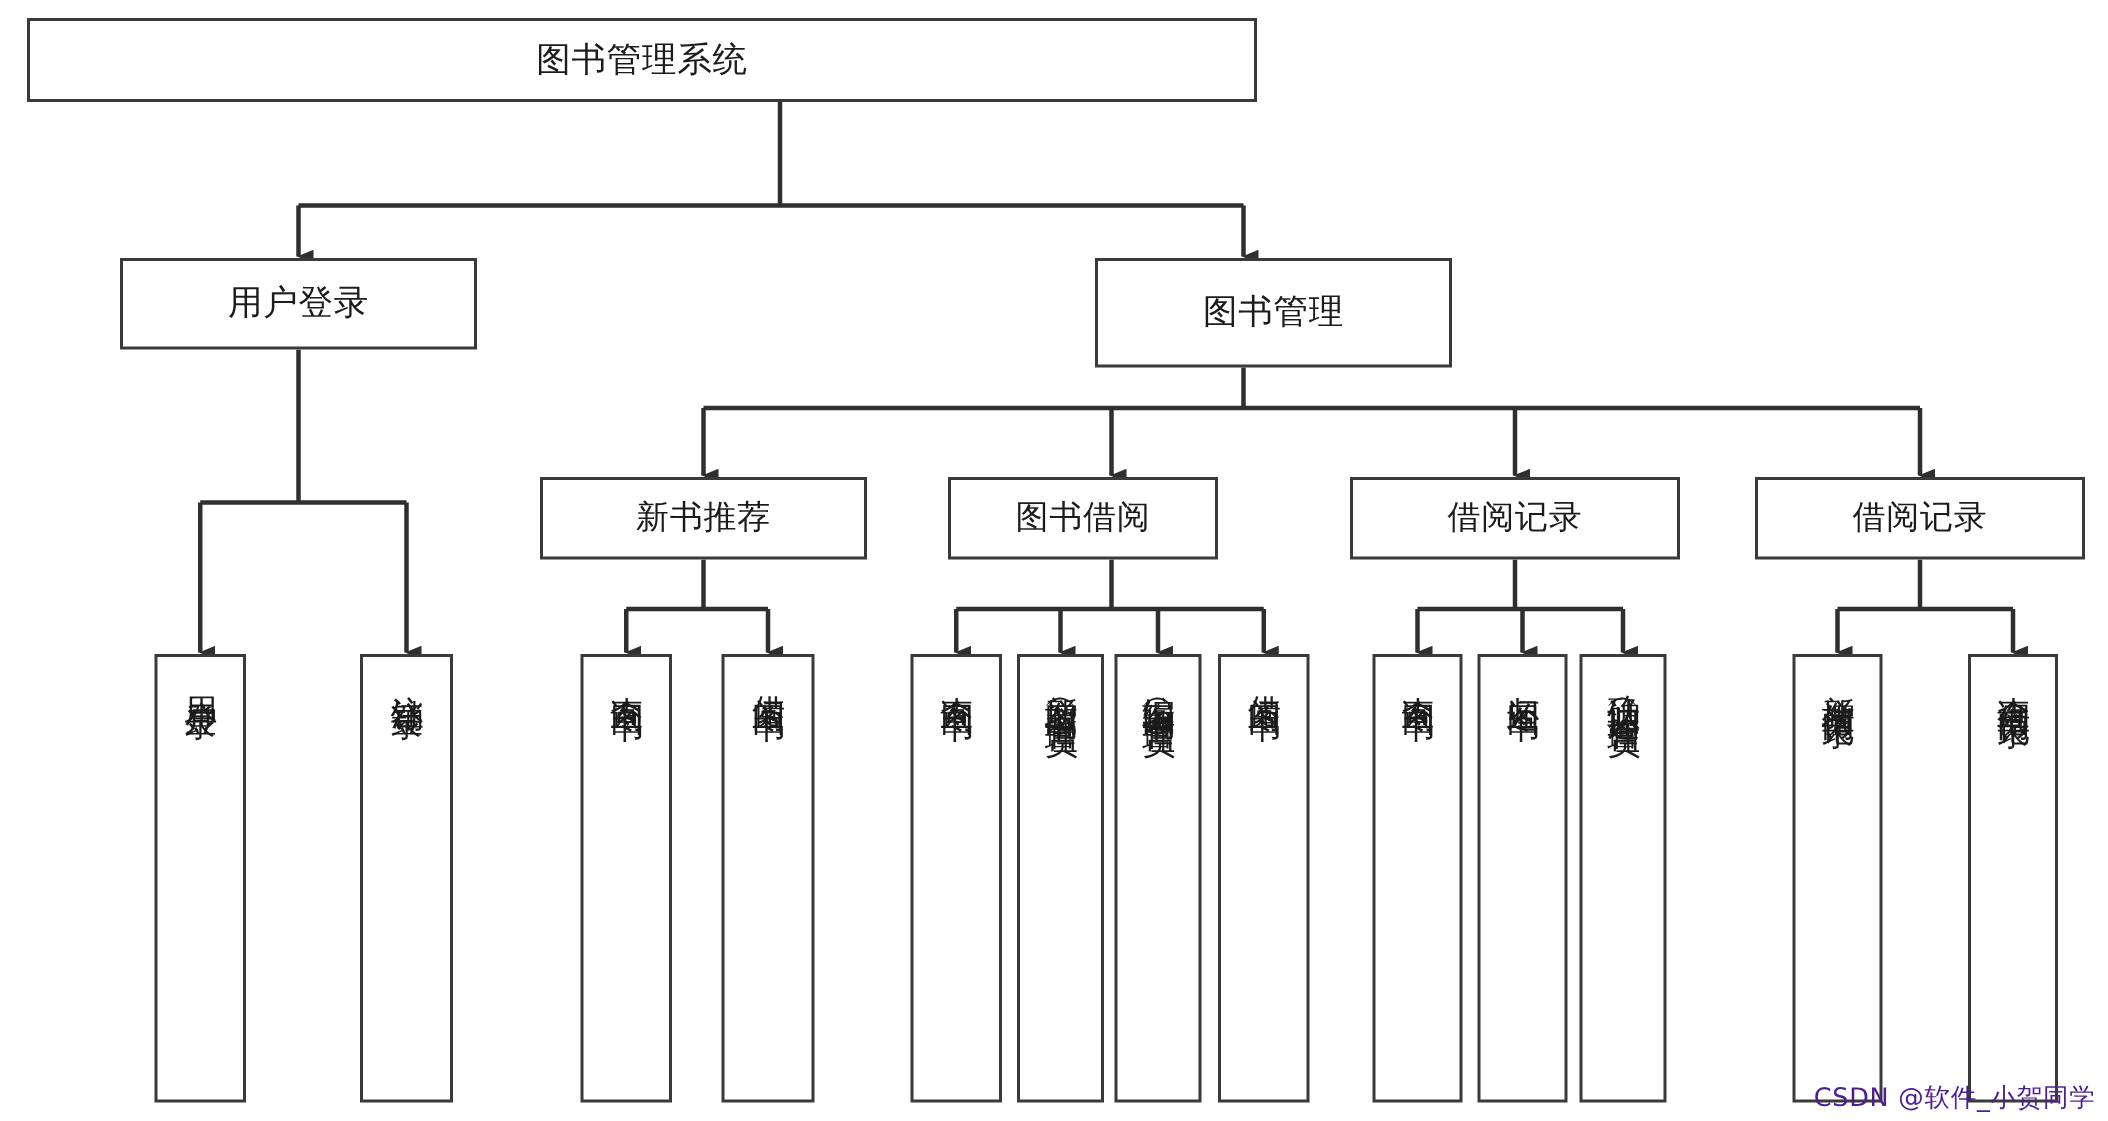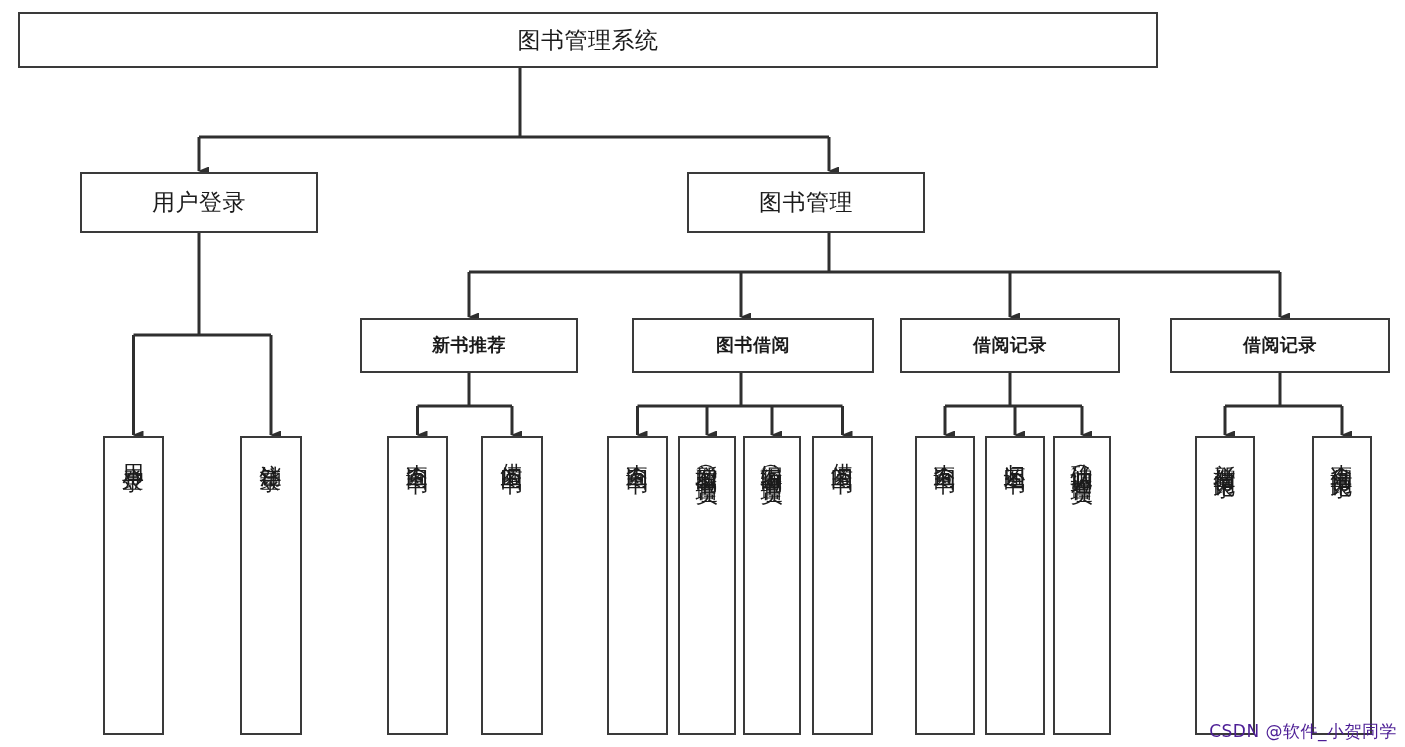--- a/index.html
+++ b/index.html
@@ -117,7 +117,7 @@
       </g>
   </svg>
 
-  <div class="node root" style="left: 18px; top: 12px; width: 1140px; height: 56px;">
+  <div class="node root" style="left: 18px; top: 12px; width: 820px; height: 56px;">
     <span class="label">图书管理系统</span>
   </div>
 

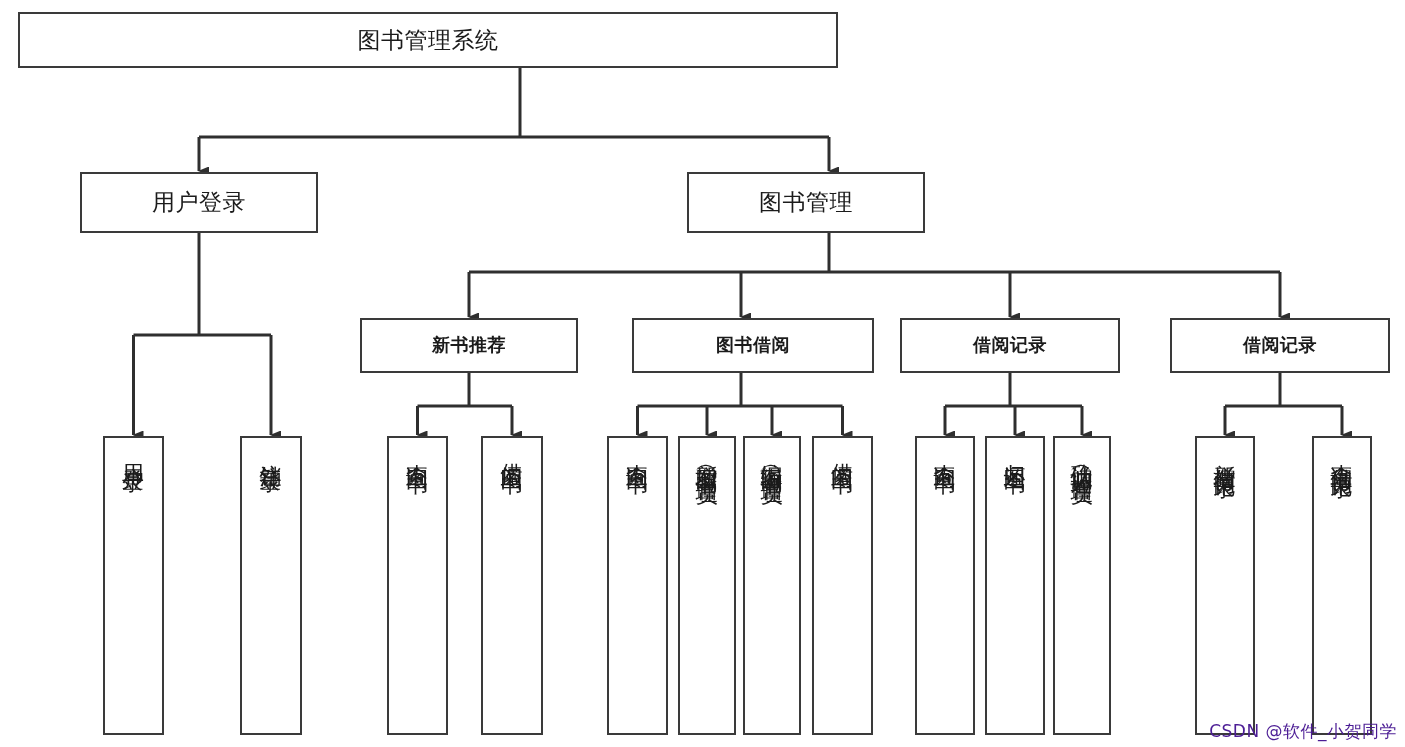--- a/index.html
+++ b/index.html
@@ -124,7 +124,7 @@
   <div class="node level1" style="left: 80px; top: 172px; width: 238px; height: 61px;">
     <span class="label">用户登录</span>
   </div>
-  <div class="node level1" style="left: 687px; top: 172px; width: 238px; height: 61px;">
+  <div class="node level1" style="left: 730px; top: 172px; width: 238px; height: 73px;">
     <span class="label">图书管理</span>
   </div>
 

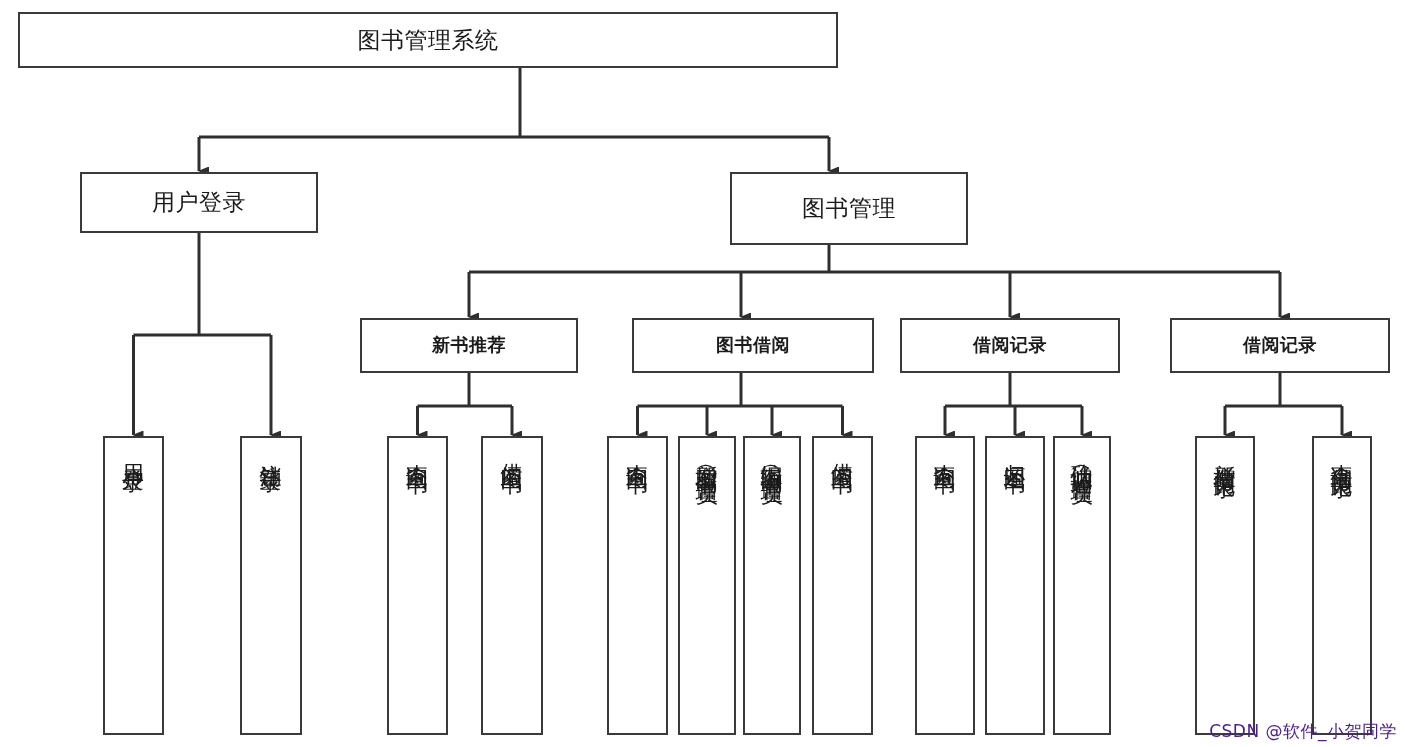--- a/index.html
+++ b/index.html
@@ -45,7 +45,7 @@
   }
   .node.root .label { font-size: 23px; }
   .node.level1 .label { font-size: 23px; }
-  .node.level2 .label { font-size: 18px; font-weight: bold; }
+  .node.level2 .label { font-size: 22px; }
   .node.leaf {
     align-items: flex-start;
     padding-top: 8px;

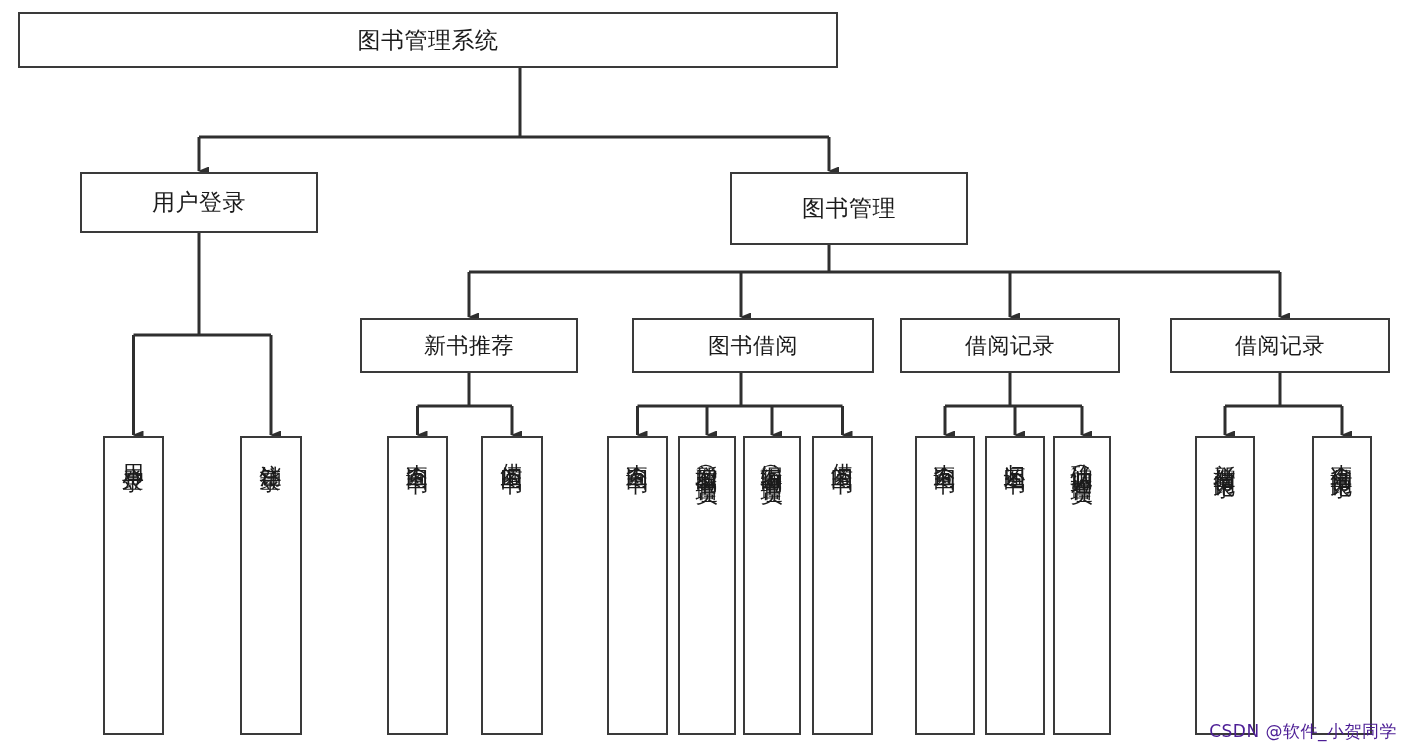--- a/index.html
+++ b/index.html
@@ -131,7 +131,7 @@
   <div class="node level2" style="left: 360px; top: 318px; width: 218px; height: 55px;">
     <span class="label">新书推荐</span>
   </div>
-  <div class="node level2" style="left: 632px; top: 318px; width: 242px; height: 55px;">
+  <div class="node level2" style="left: 632px; top: 318px; width: 180px; height: 55px;">
     <span class="label">图书借阅</span>
   </div>
   <div class="node level2" style="left: 900px; top: 318px; width: 220px; height: 55px;">

